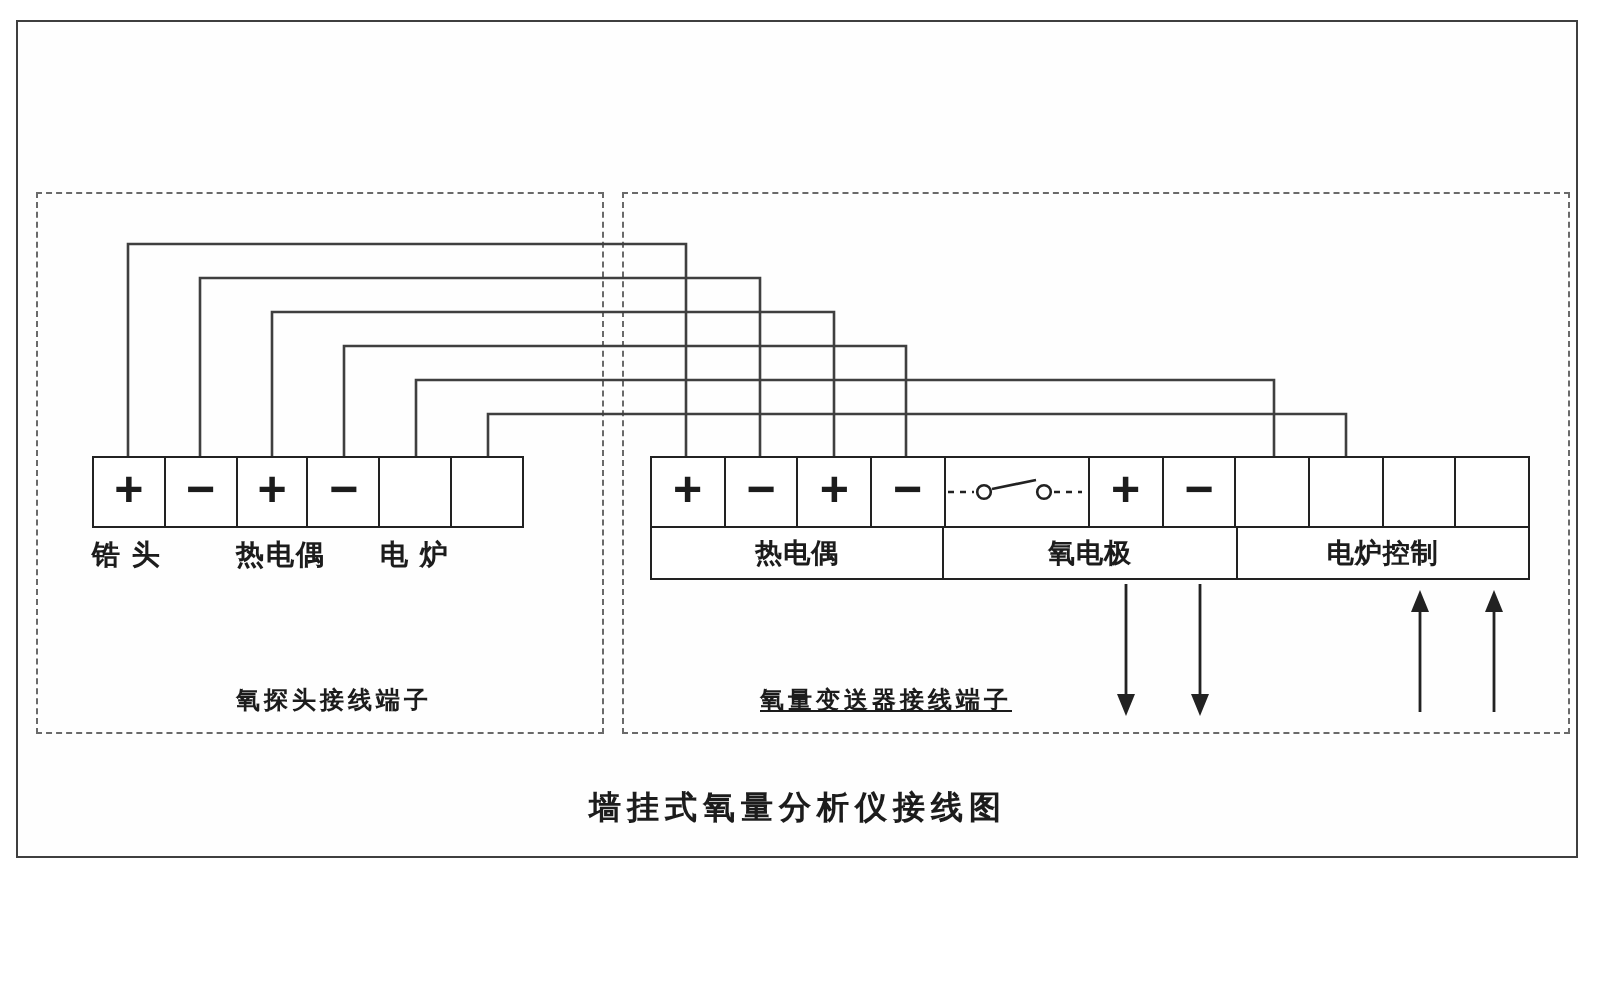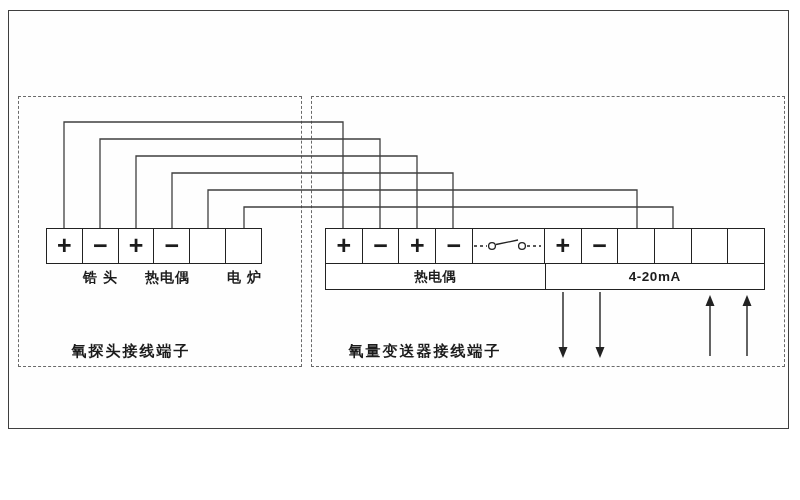--- a/index.html
+++ b/index.html
@@ -48,7 +48,7 @@
     position:absolute; left:46px; top:269px; width:216px; display:flex;
   }
   .left-labels span {
-    flex:1; text-align:right; font-size:14px; font-weight:700; letter-spacing:1px;
+    flex:1; text-align:left; font-size:14px; font-weight:700; letter-spacing:1px;
   }
 
   .caption {

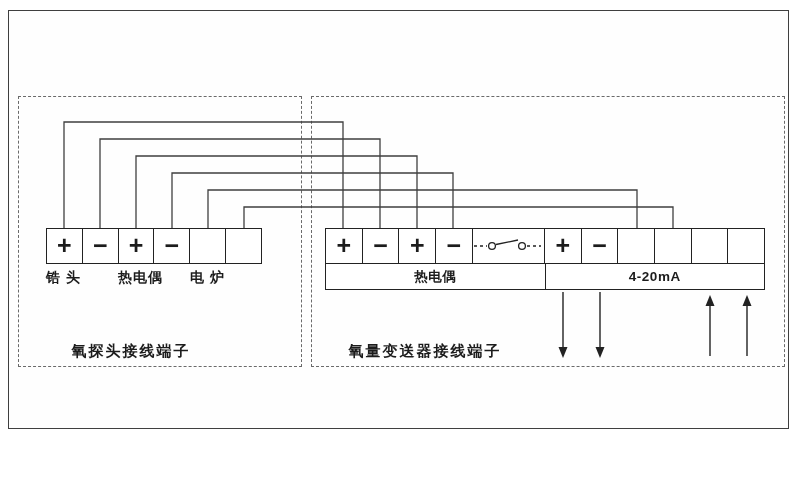--- a/index.html
+++ b/index.html
@@ -109,6 +109,7 @@
 
   <div class="label-row">
     <div class="label-cell">热电偶</div>
+    <div class="label-cell">氧电极</div>
     <div class="label-cell">4-20mA</div>
   </div>
 

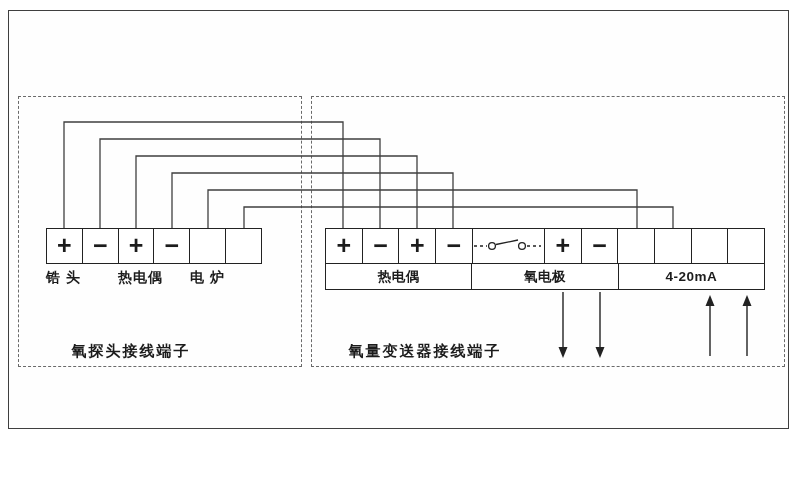--- a/index.html
+++ b/index.html
@@ -110,7 +110,6 @@
   <div class="label-row">
     <div class="label-cell">热电偶</div>
     <div class="label-cell">氧电极</div>
-    <div class="label-cell">4-20mA</div>
   </div>
 
   <div class="caption caption-probe">氧探头接线端子</div>

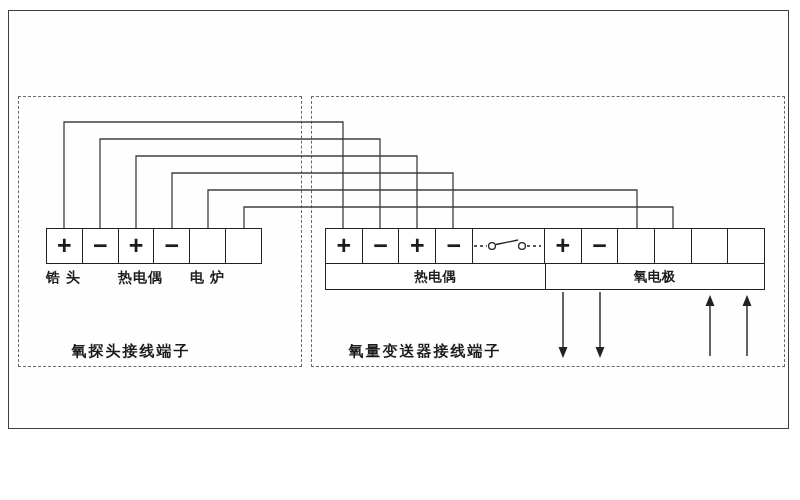--- a/index.html
+++ b/index.html
@@ -110,6 +110,7 @@
   <div class="label-row">
     <div class="label-cell">热电偶</div>
     <div class="label-cell">氧电极</div>
+    <div class="label-cell">电炉控制</div>
   </div>
 
   <div class="caption caption-probe">氧探头接线端子</div>

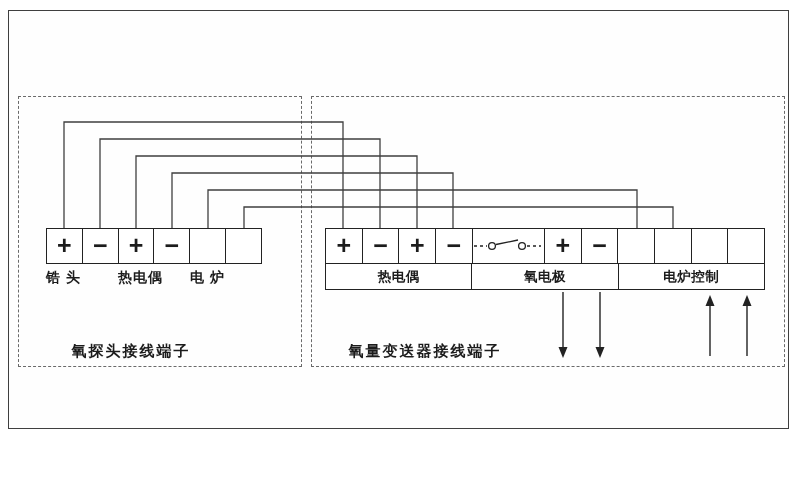--- a/index.html
+++ b/index.html
@@ -52,8 +52,8 @@
   }
 
   .caption {
-    position:absolute; font-size:15px; font-weight:700; letter-spacing:2px;
-    text-align:center; white-space:nowrap;
+    position:absolute; font-size:12px; font-weight:700; letter-spacing:2px;
+    text-align:right; white-space:nowrap;
   }
   .caption-probe { left:46px; top:342px; width:170px; }
   .caption-transmitter { left:330px; top:342px; width:190px; }

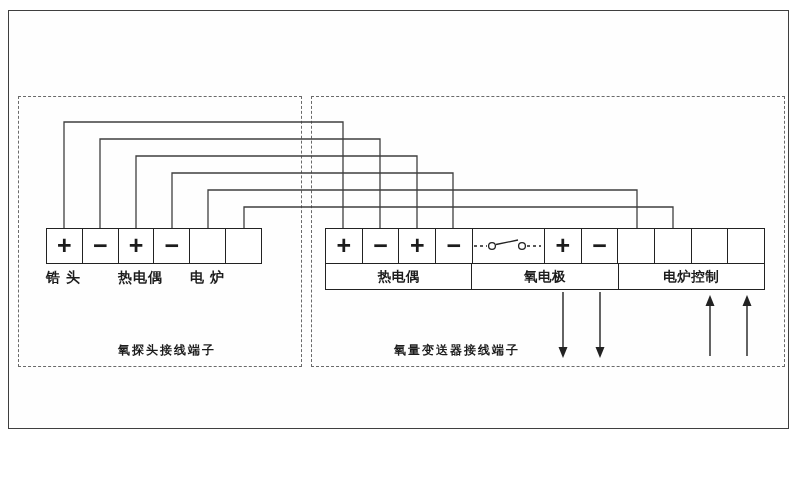--- a/index.html
+++ b/index.html
@@ -56,7 +56,7 @@
     text-align:right; white-space:nowrap;
   }
   .caption-probe { left:46px; top:342px; width:170px; }
-  .caption-transmitter { left:330px; top:342px; width:190px; }
+  .caption-transmitter { left:316px; top:342px; width:190px;text-decoration:underline; }
 
   .diagram-title {
     position:absolute; left:8px; top:394px; width:782px; text-align:center;

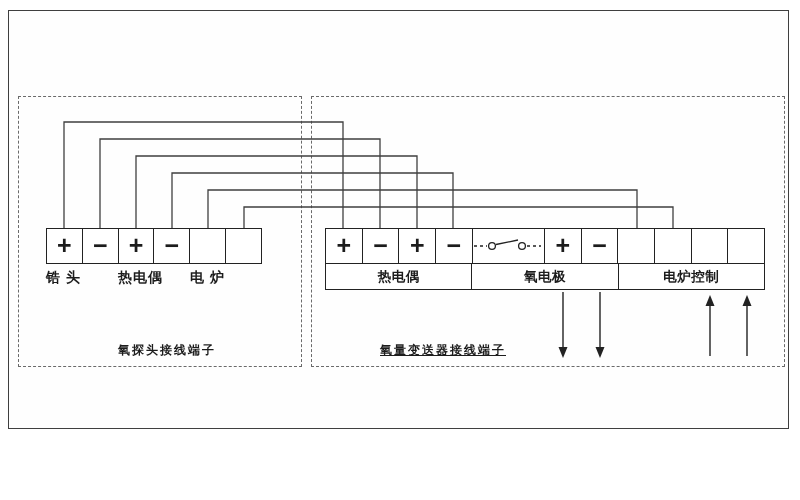--- a/index.html
+++ b/index.html
@@ -116,6 +116,7 @@
   <div class="caption caption-probe">氧探头接线端子</div>
   <div class="caption caption-transmitter">氧量变送器接线端子</div>
 
+  <div class="diagram-title">墙挂式氧量分析仪接线图</div>
 
   <svg class="overlay" viewBox="0 0 800 500" xmlns="http://www.w3.org/2000/svg">
     <g stroke="#3f3f3f" stroke-width="1.3" fill="none">

